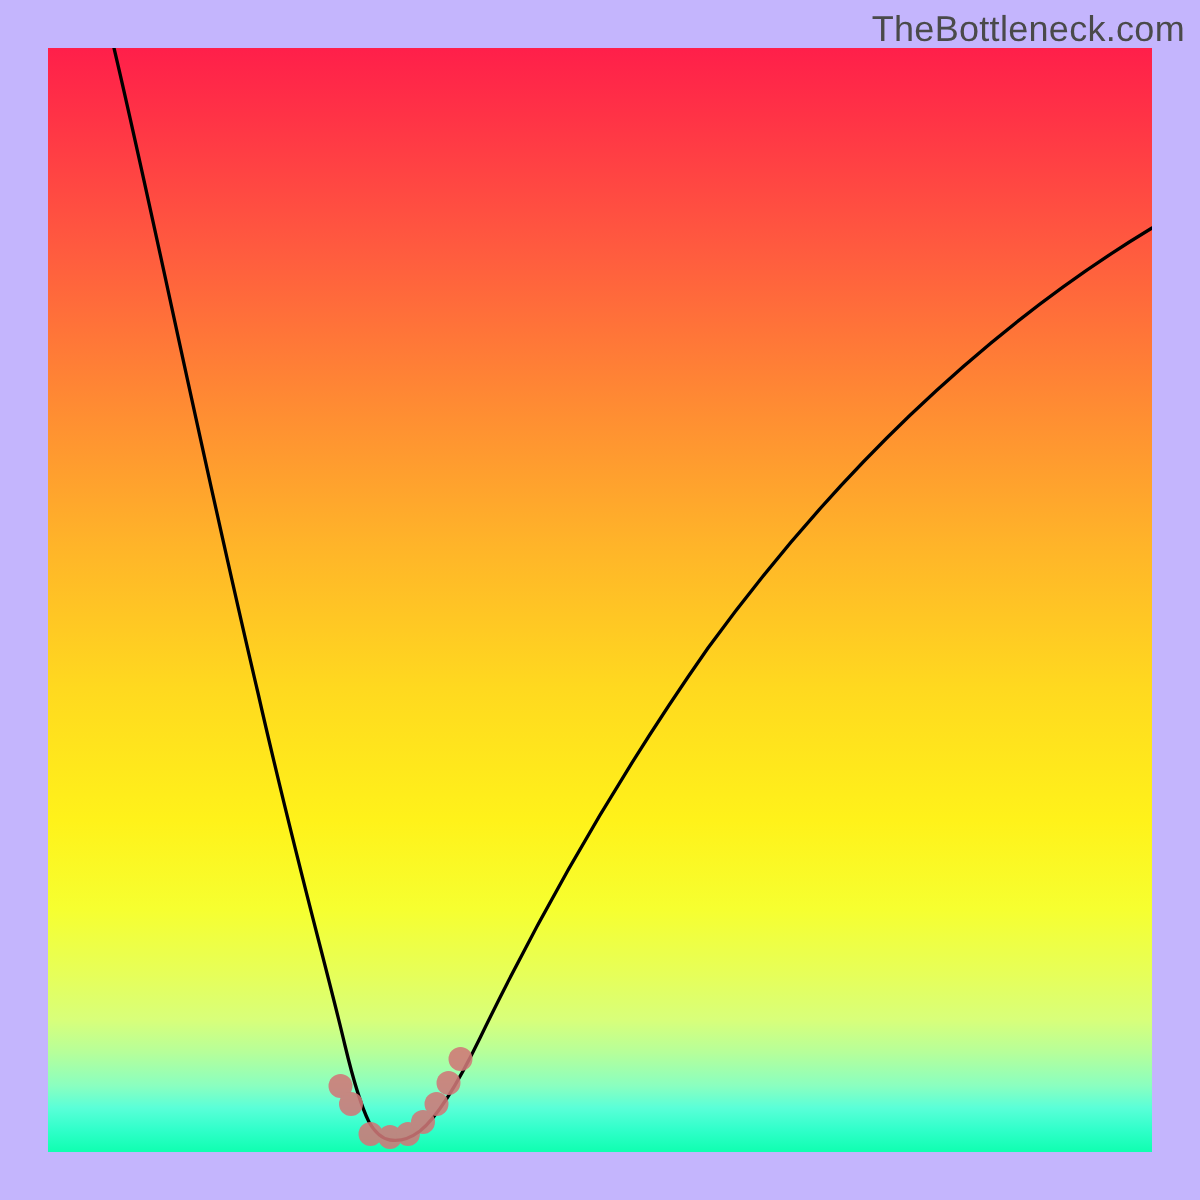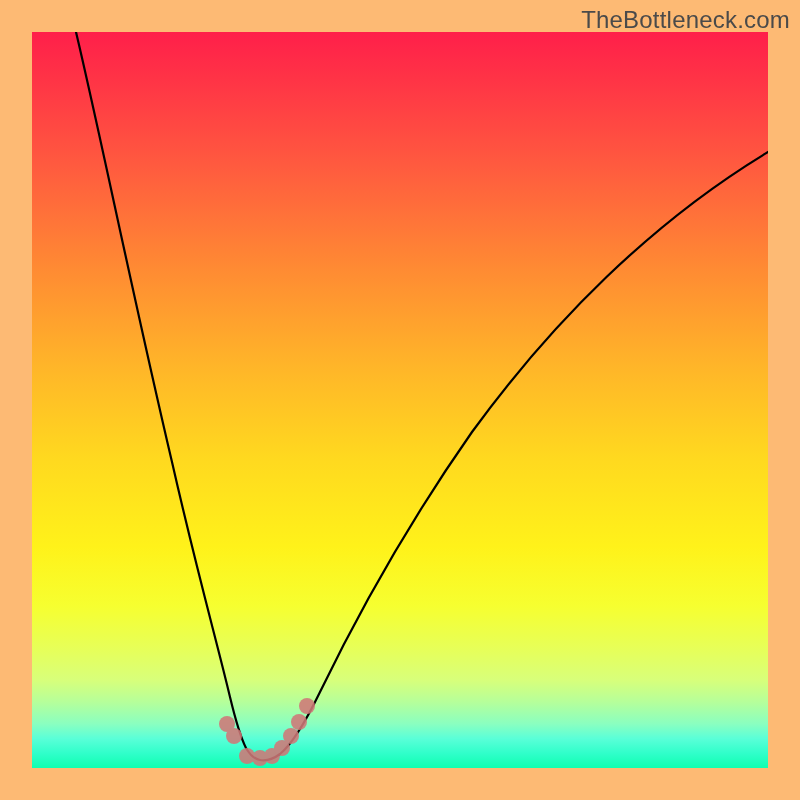--- a/index.html
+++ b/index.html
@@ -17,7 +17,7 @@
     left: 0;
     width: 800px;
     height: 800px;
-    background: #fdba74;
+    background: #c4b5fd;
   }
   .plot-area {
     position: absolute;

